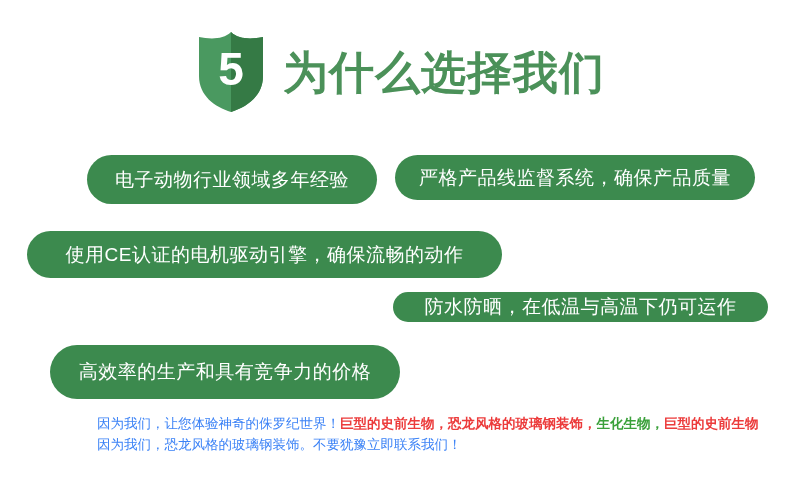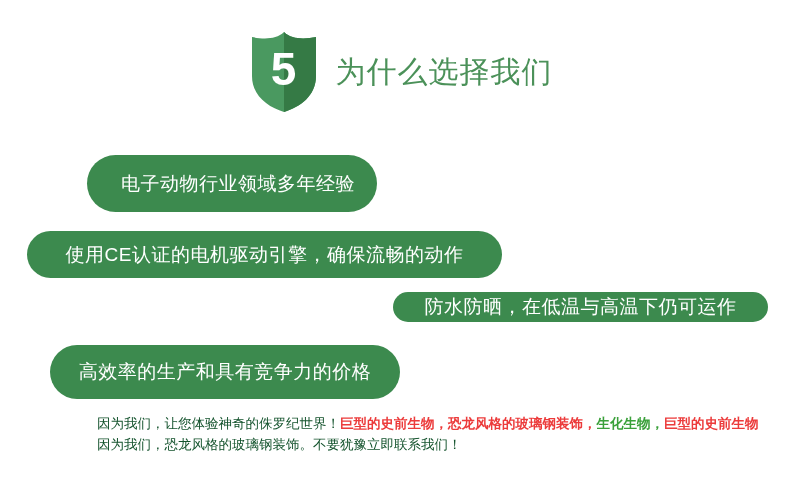--- a/index.html
+++ b/index.html
@@ -63,11 +63,11 @@
   }
   .header-title {
     color: #4b9159;
-    font-size: 30px;
+    font-size: 45px;
     line-height: 1;
     letter-spacing: 1px;
     white-space: nowrap;
-    font-weight: normal;
+    font-weight: bold;
   }
 
   

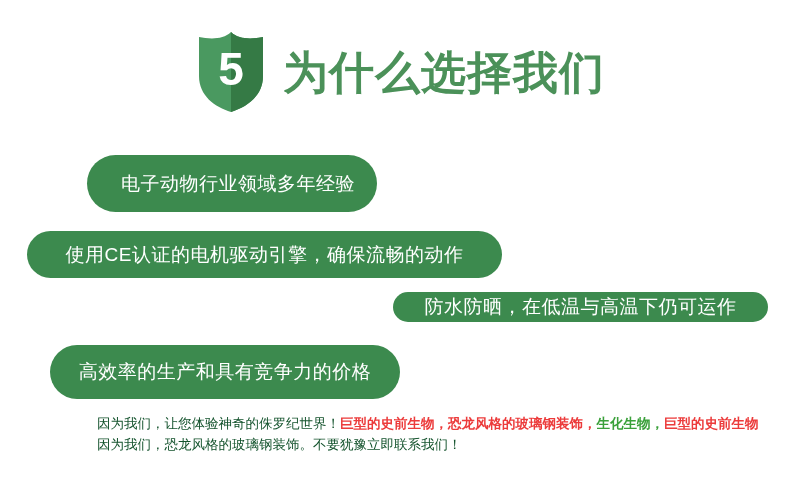--- a/index.html
+++ b/index.html
@@ -86,7 +86,7 @@
     padding: 0 22px;
   }
 
-  .badge-1 { left: 87px;  top: 155px; width: 290px; height: 57px; justify-content: flex-end; }
+  .badge-1 { left: 87px;  top: 155px; width: 290px; height: 49px; }
   .badge-2 { left: 395px; top: 155px; width: 360px; height: 45px; }
   .badge-3 { left: 27px;  top: 231px; width: 475px; height: 47px; }
   .badge-4 { left: 393px; top: 292px; width: 375px; height: 30px; }

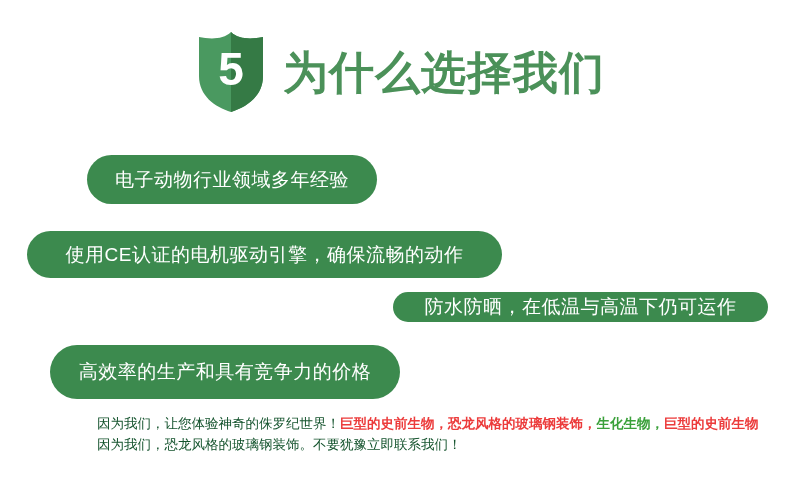--- a/index.html
+++ b/index.html
@@ -130,6 +130,9 @@
     <span>电子动物行业领域多年经验</span>
   </div>
 
+  <div class="badge badge-2">
+    <span>严格产品线监督系统，确保产品质量</span>
+  </div>
 
   <div class="badge badge-3">
     <span>使用CE认证的电机驱动引擎，确保流畅的动作</span>

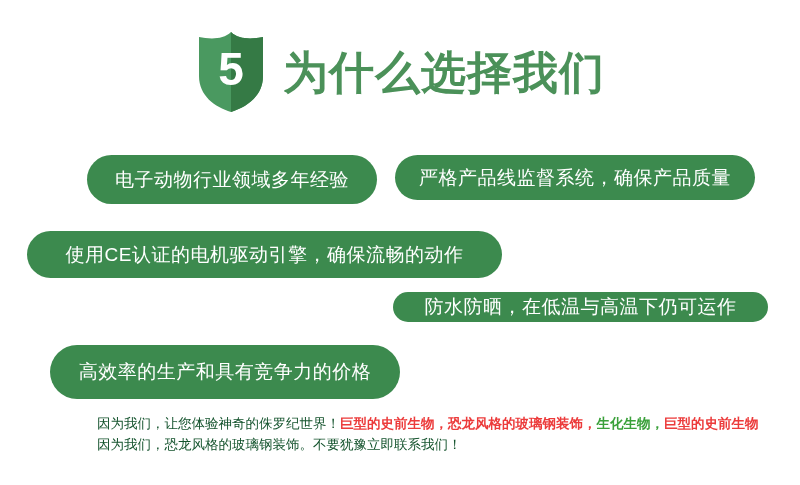--- a/index.html
+++ b/index.html
@@ -104,7 +104,7 @@
     white-space: nowrap;
   }
   .footer-line { display: block; }
-  .seg-dark  { color: #14532d; }
+  .seg-dark  { color: #3b82f6; }
   .seg-red   { color: #ec3b3b; font-weight: bold; margin-top: 28px; }
   .seg-green { color: #3aa03a; font-weight: bold; }
 </style>

